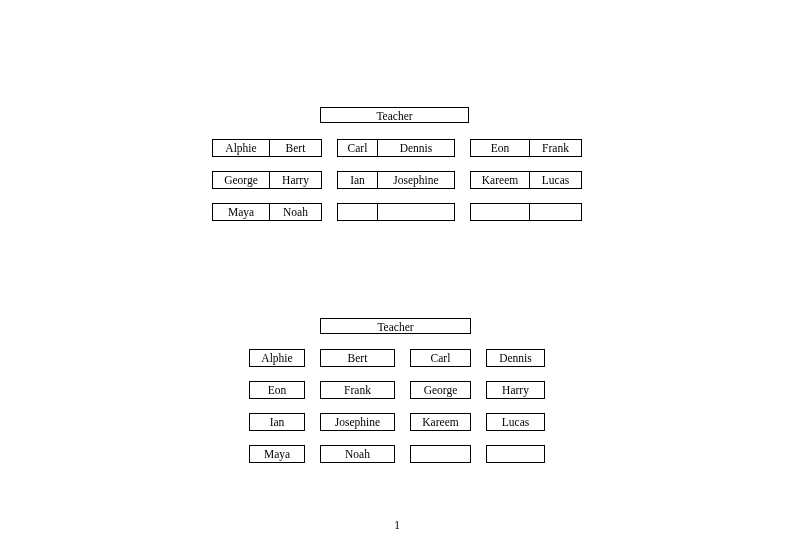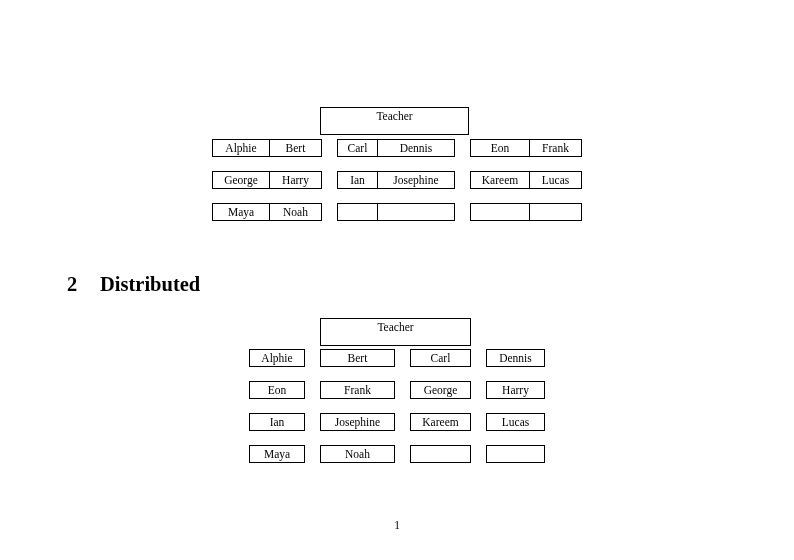--- a/index.html
+++ b/index.html
@@ -87,7 +87,7 @@
     position: absolute;
     box-sizing: border-box;
     border: 1px solid #000000;
-    height: 28px;
+    height: 16px;
     line-height: 16px;
     text-align: center;
     font-size: 11.5px;

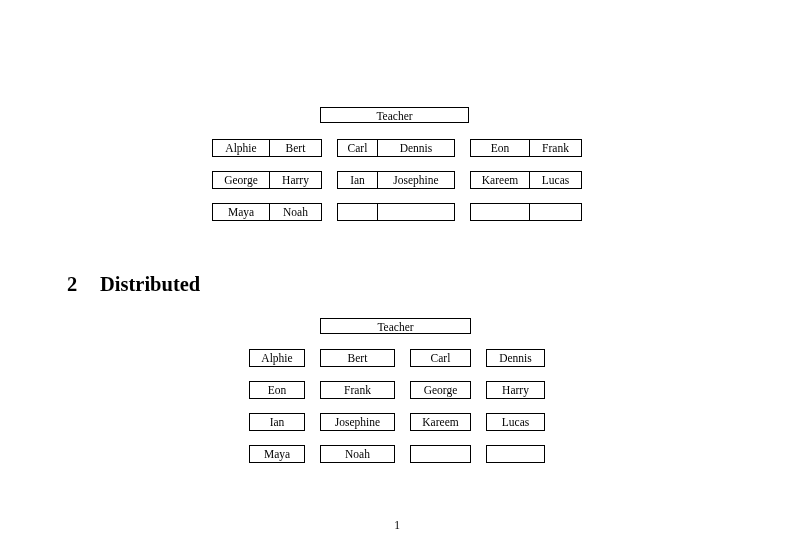--- a/index.html
+++ b/index.html
@@ -170,9 +170,6 @@
     </div>
   </div>
 
-  <div class="section-heading" id="heading-distributed">
-    <span class="sec-num">2</span><span>Distributed</span>
-  </div>
 
   <div class="teacher-box" id="teacher-distributed" style="left:320px; top:318px; width:151px;">Teacher</div>
 

